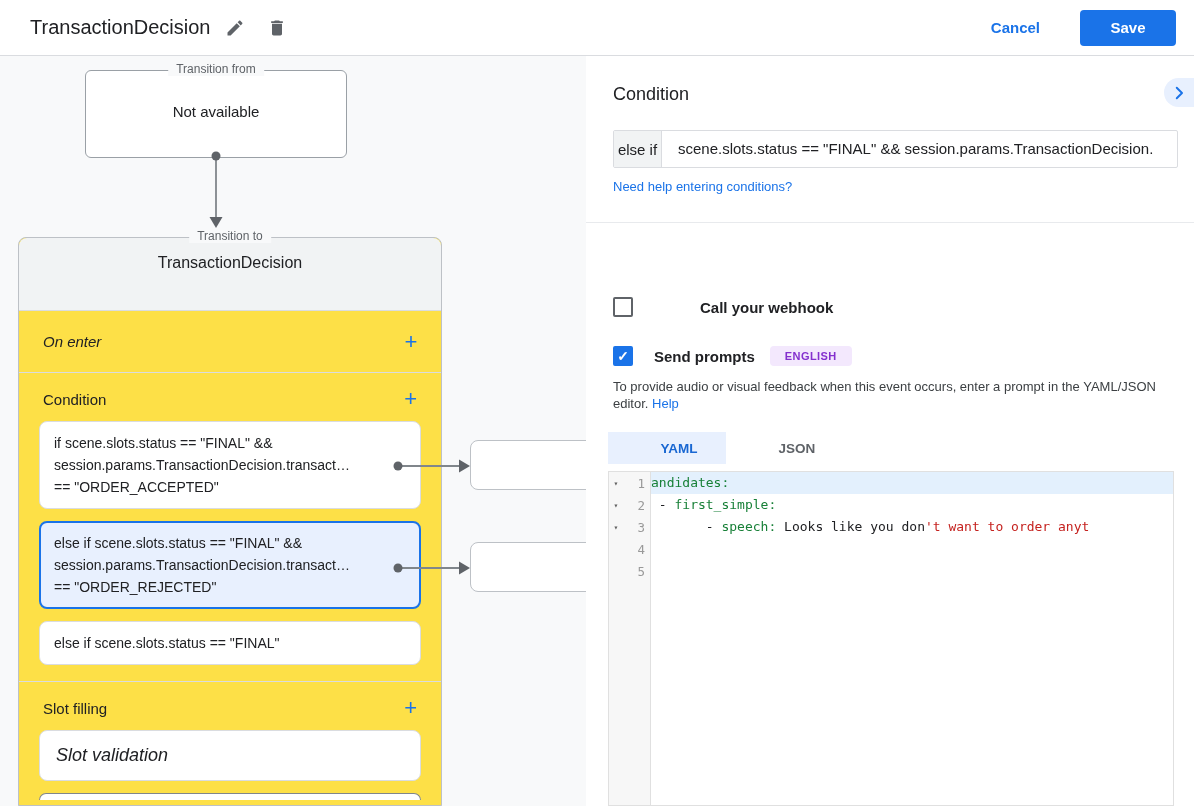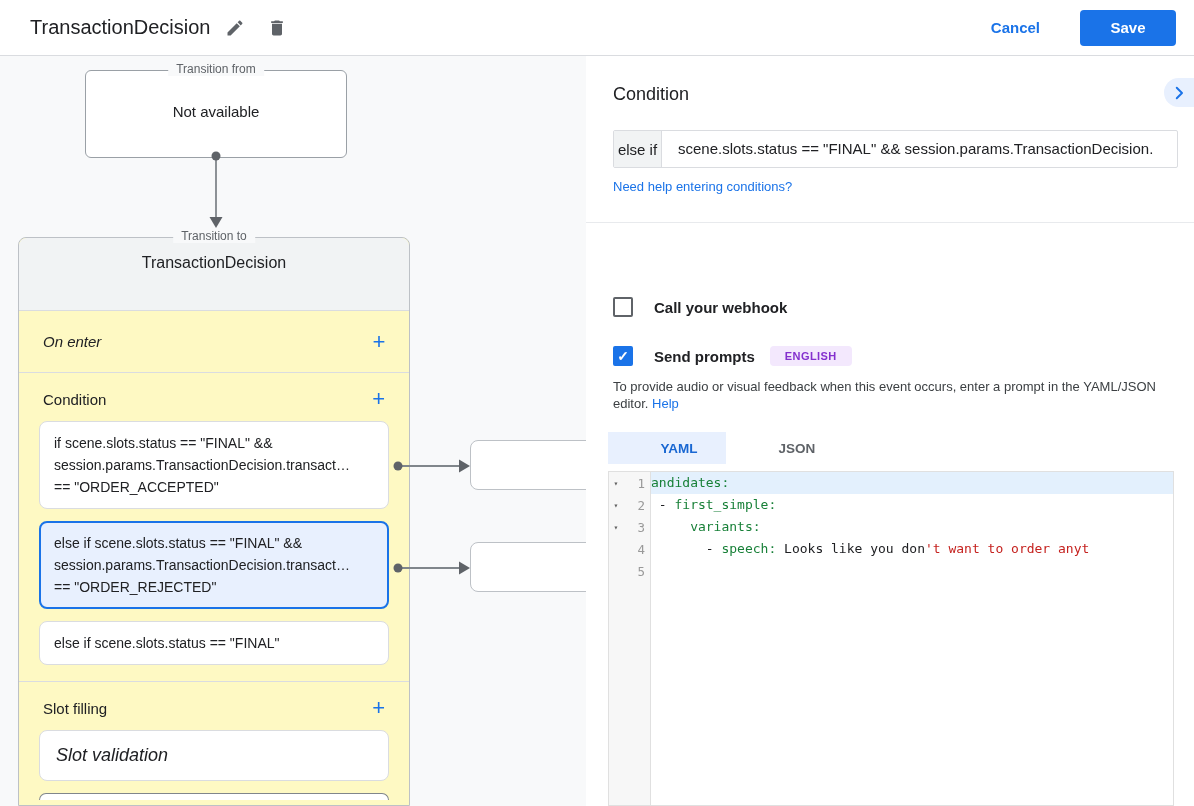--- a/index.html
+++ b/index.html
@@ -36,7 +36,7 @@
   .target-box.b1 { top:384px; }
   .target-box.b2 { top:486px; }
 
-  .scene-card { position:absolute; left:18px; top:181px; width:392px; height:569px; background:#fef9c3;
+  .scene-card { position:absolute; left:18px; top:181px; width:424px; height:569px; background:#fde047;
     border:1px solid #bdc1c6; border-radius:8px 8px 0 0; }
   .scene-card .legend { background:#f8f9fa; }
   .scene-header { height:73px; background:#f1f3f4; border-bottom:1px solid #dadce0;

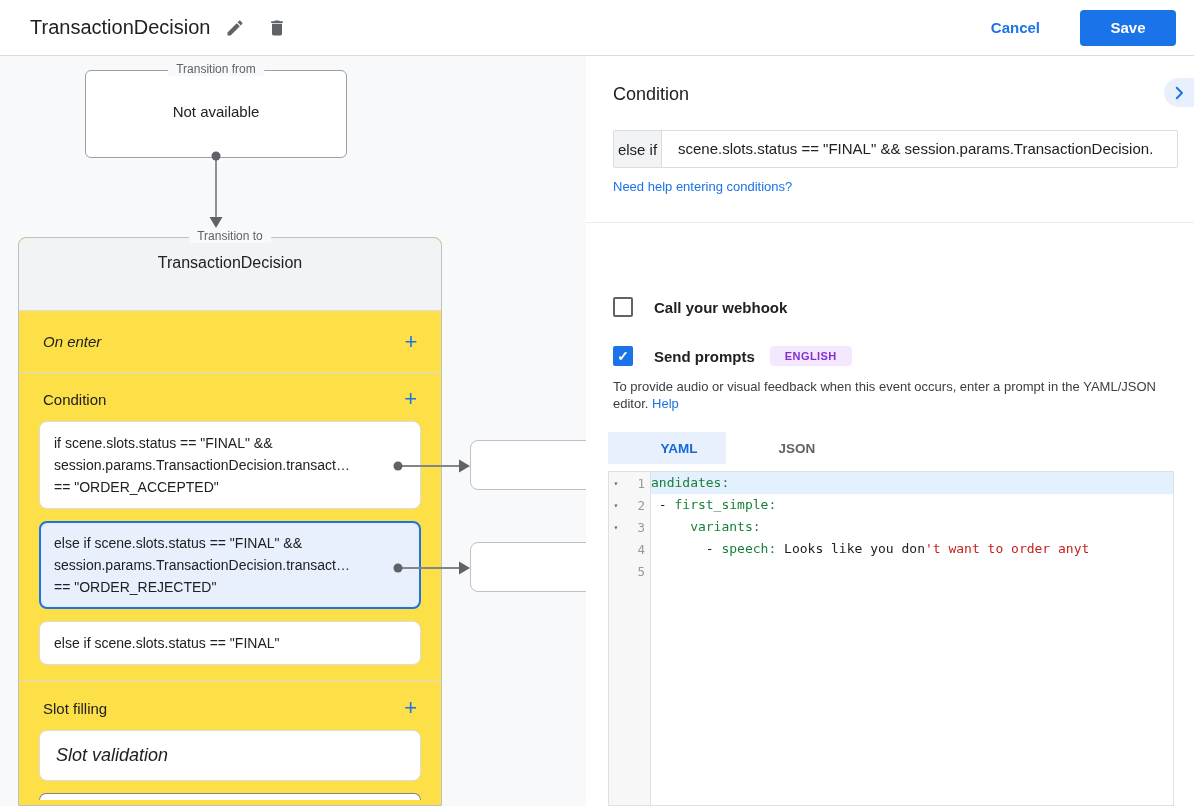--- a/index.html
+++ b/index.html
@@ -77,7 +77,7 @@
 
   .when-title { position:absolute; left:27px; top:196px; font-size:18px; color:#202124; }
   .check-row { position:absolute; left:27px; display:flex; align-items:center; }
-  .check-row.webhook { top:241px; }
+  .check-row.webhook { top:241px;gap:46px; }
   .check-row.prompts { top:290px; }
   .checkbox { width:20px; height:20px; border:2px solid #5f6368; border-radius:2px; background:#fff;
     cursor:pointer; flex:none; display:flex; align-items:center; justify-content:center; }

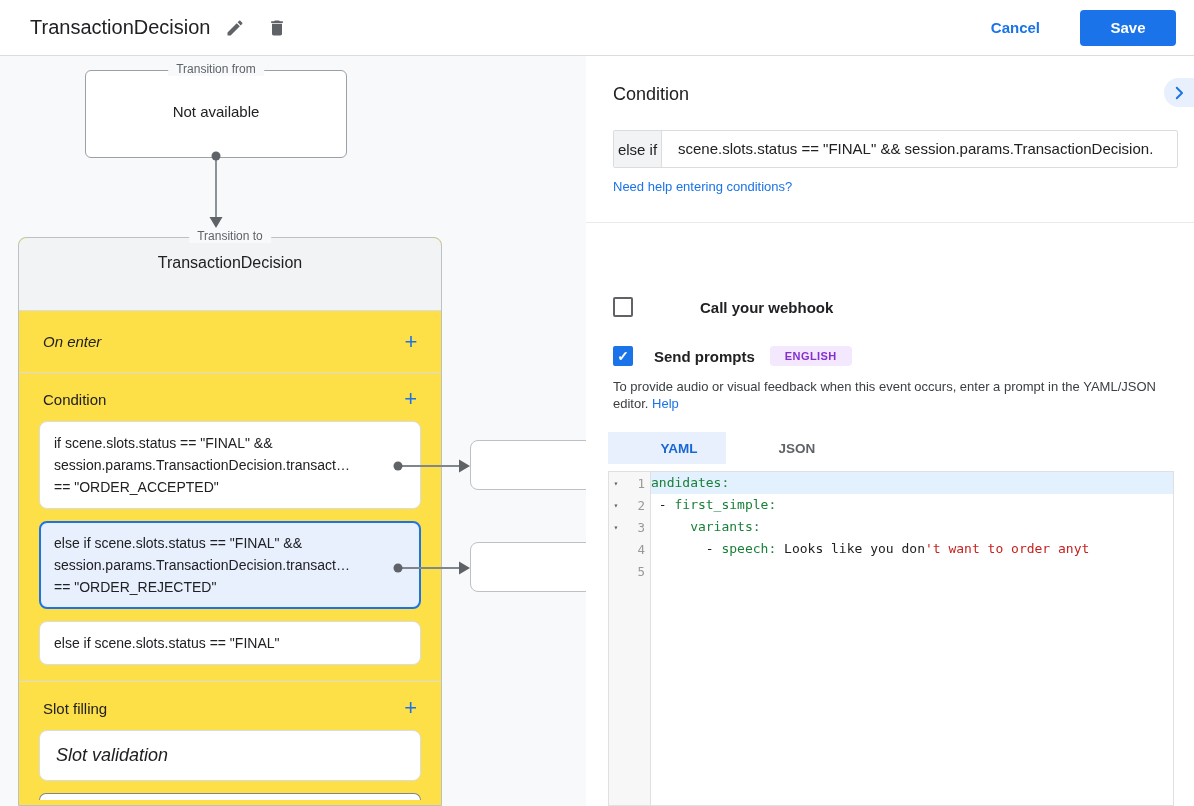--- a/index.html
+++ b/index.html
@@ -265,7 +265,6 @@
       <div class="code">
         <div class="code-line hl"><span class="tk k">andidates:</span></div>
         <div class="code-line"><span class="tk p"> - </span><span class="tk k">first_simple:</span></div>
-        <div class="code-line"><span class="tk p">     </span><span class="tk k">variants:</span></div>
         <div class="code-line"><span class="tk p">       - </span><span class="tk k">speech:</span><span class="tk p"> Looks like you don</span><span class="tk s">'t want to order anyt</span></div>
         <div class="code-line"></div>
       </div>

